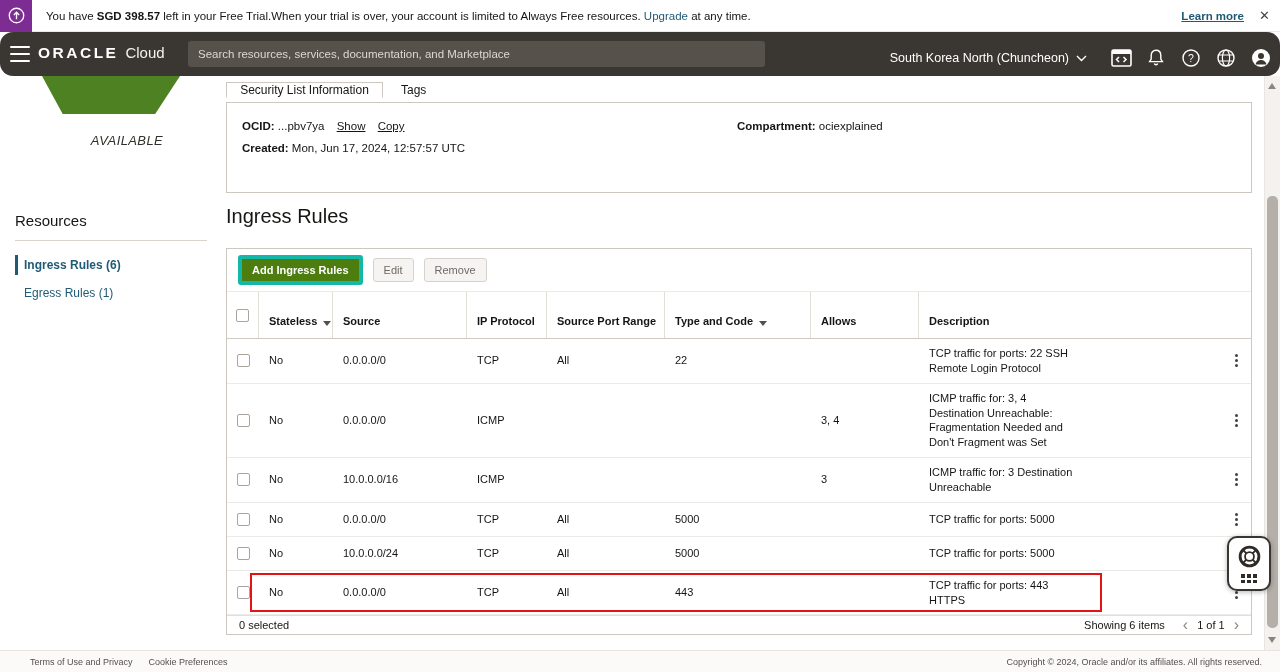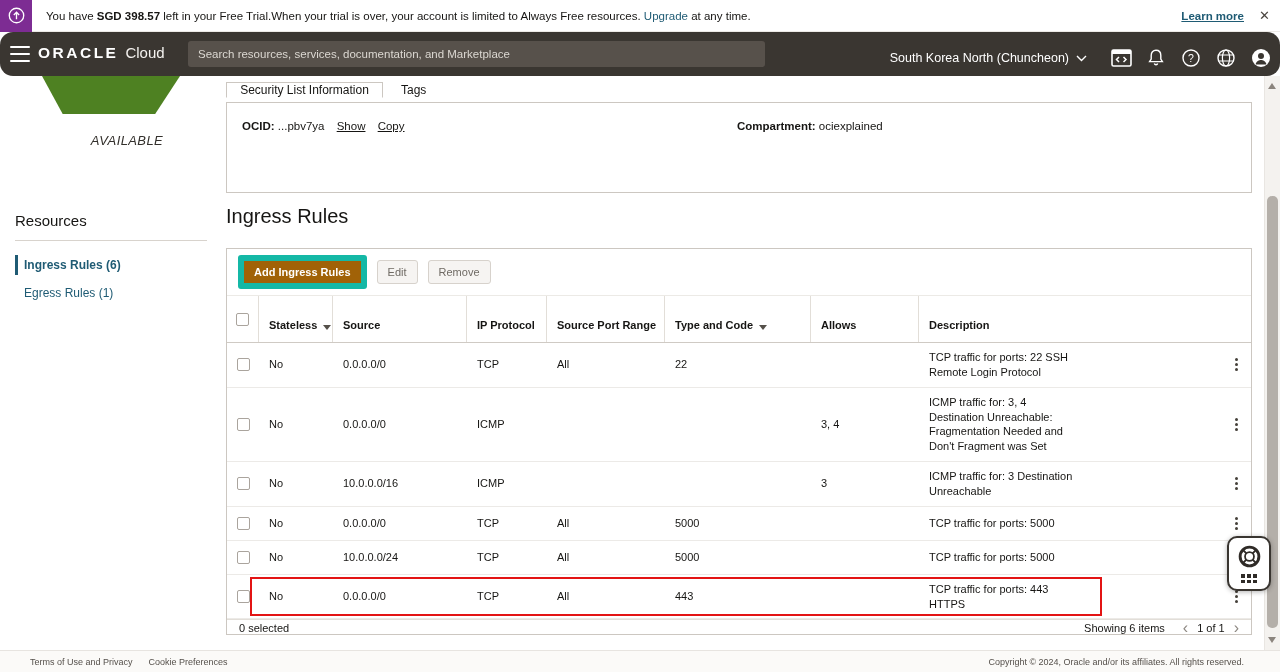--- a/index.html
+++ b/index.html
@@ -207,6 +207,10 @@
         <b>Compartment:</b>
         <span>ociexplained</span>
       </div>
+      <div>
+        <b>Created:</b>
+        <span>Mon, Jun 17, 2024, 12:57:57 UTC</span>
+      </div>
       <div></div>
     </div>
   </div>

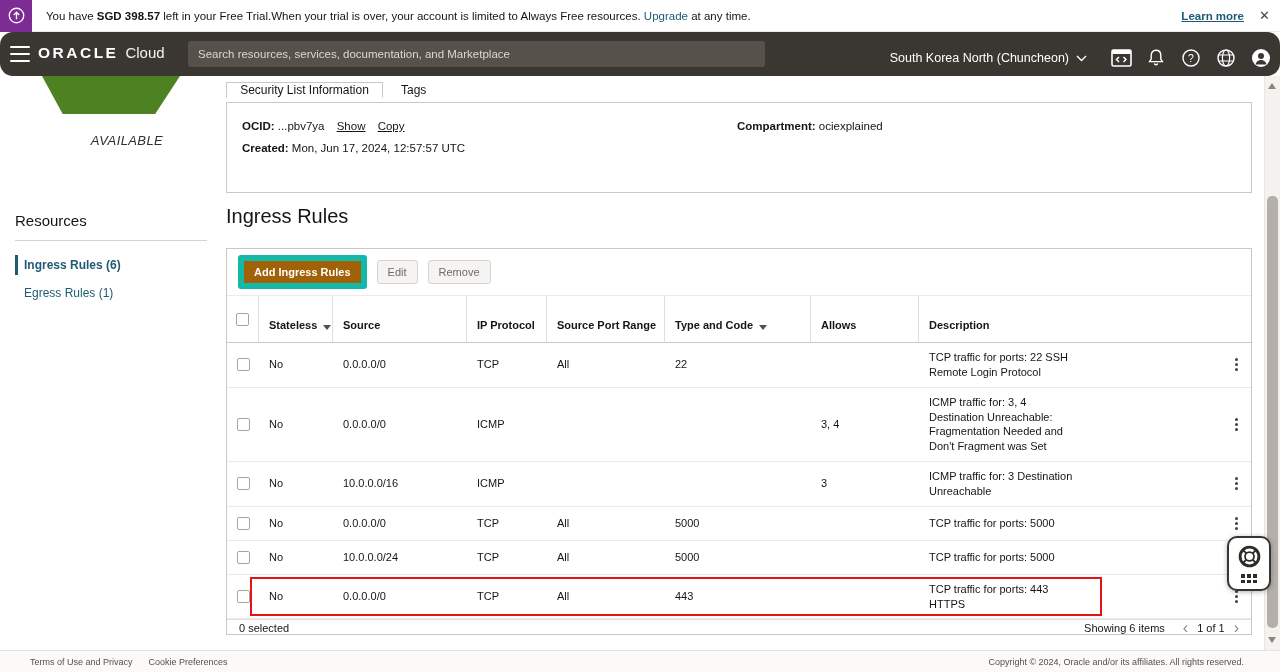--- a/index.html
+++ b/index.html
@@ -56,7 +56,7 @@
     display:flex; flex-direction:column; --cols:32px 74px 134px 80px 118px 146px 108px 162px 1fr 30px; }
   .toolbar { padding:6px 11px; display:flex; gap:10px; align-items:center; }
   .btn { border-radius:3px; font-size:11px; padding:5px 10px; cursor:pointer; font-family:inherit; }
-  .btn-primary { background:#a16207; color:#fff; border:6px solid #14b8a6; font-weight:bold; }
+  .btn-primary { background:#4d7c0f; color:#fff; border:4px solid #14b8a6; font-weight:bold; }
   .btn-secondary { background:#f6f4f2; color:#6f6a64; border:1px solid #d7d2cc; }
 
   .hdr { display:grid; grid-template-columns:var(--cols); border-bottom:1px solid #cfcac4; border-top:1px solid #eceae6; min-height:48px; }

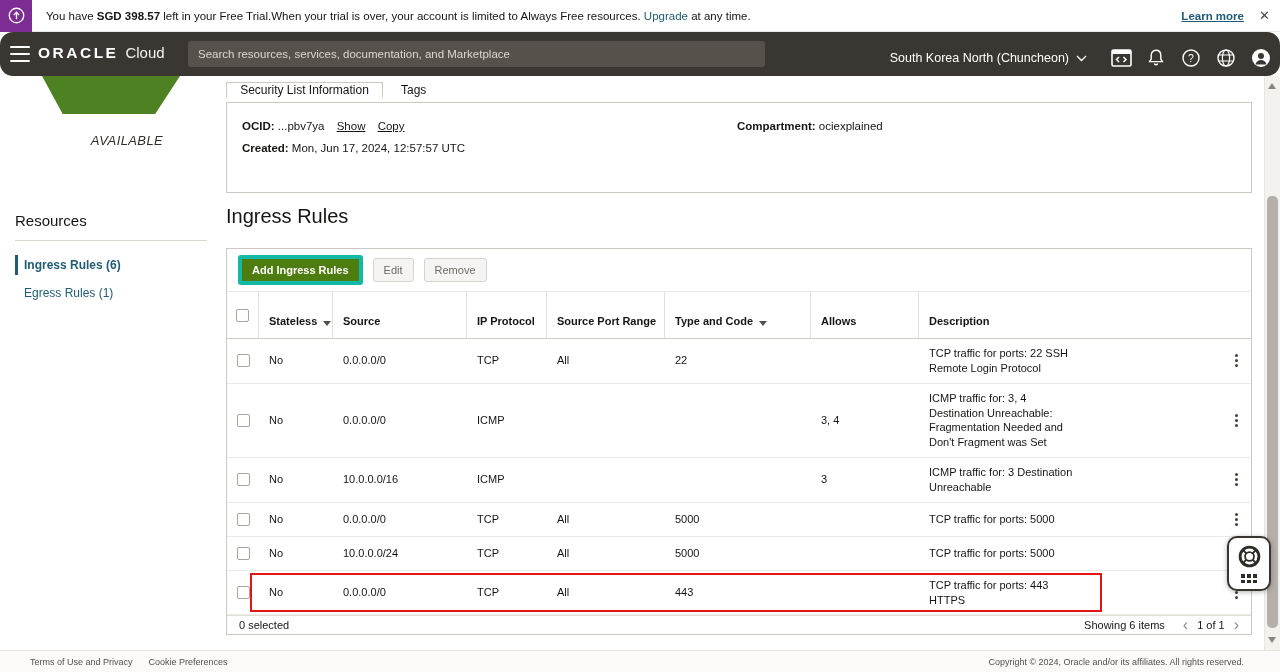--- a/index.html
+++ b/index.html
@@ -102,7 +102,7 @@
     display:flex; align-items:center; font-size:9px; color:#55504b; z-index:6; }
   .pf-links { margin-left:30px; display:flex; gap:16px; }
   .pf-links span { cursor:pointer; }
-  .pf-copy { margin-left:auto; margin-right:36px; }
+  .pf-copy { margin-left:auto; margin-right:18px; }
 </style>
 </head>
 <body>

